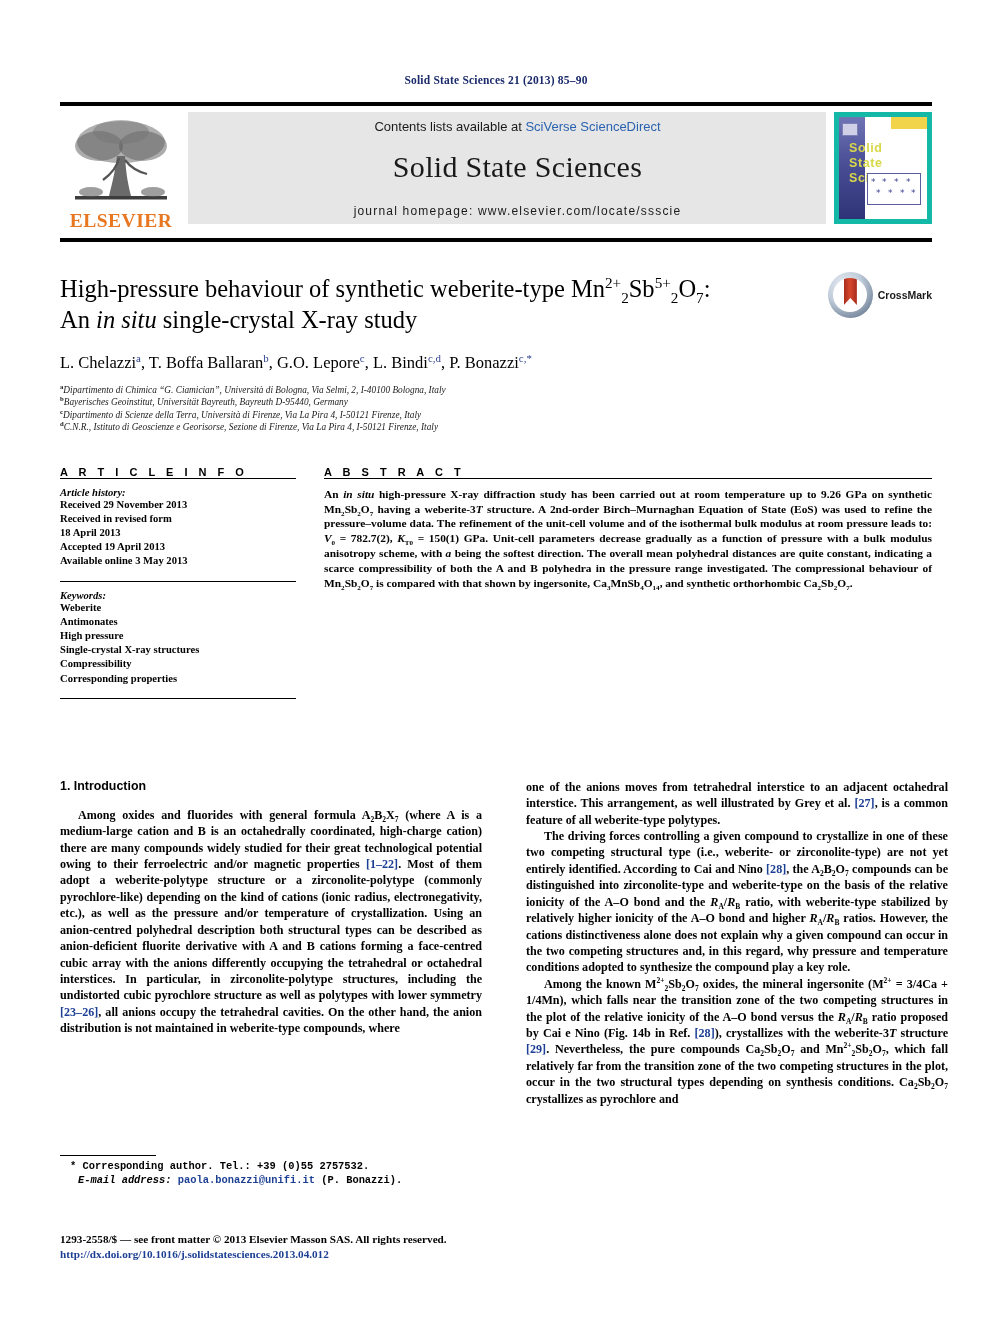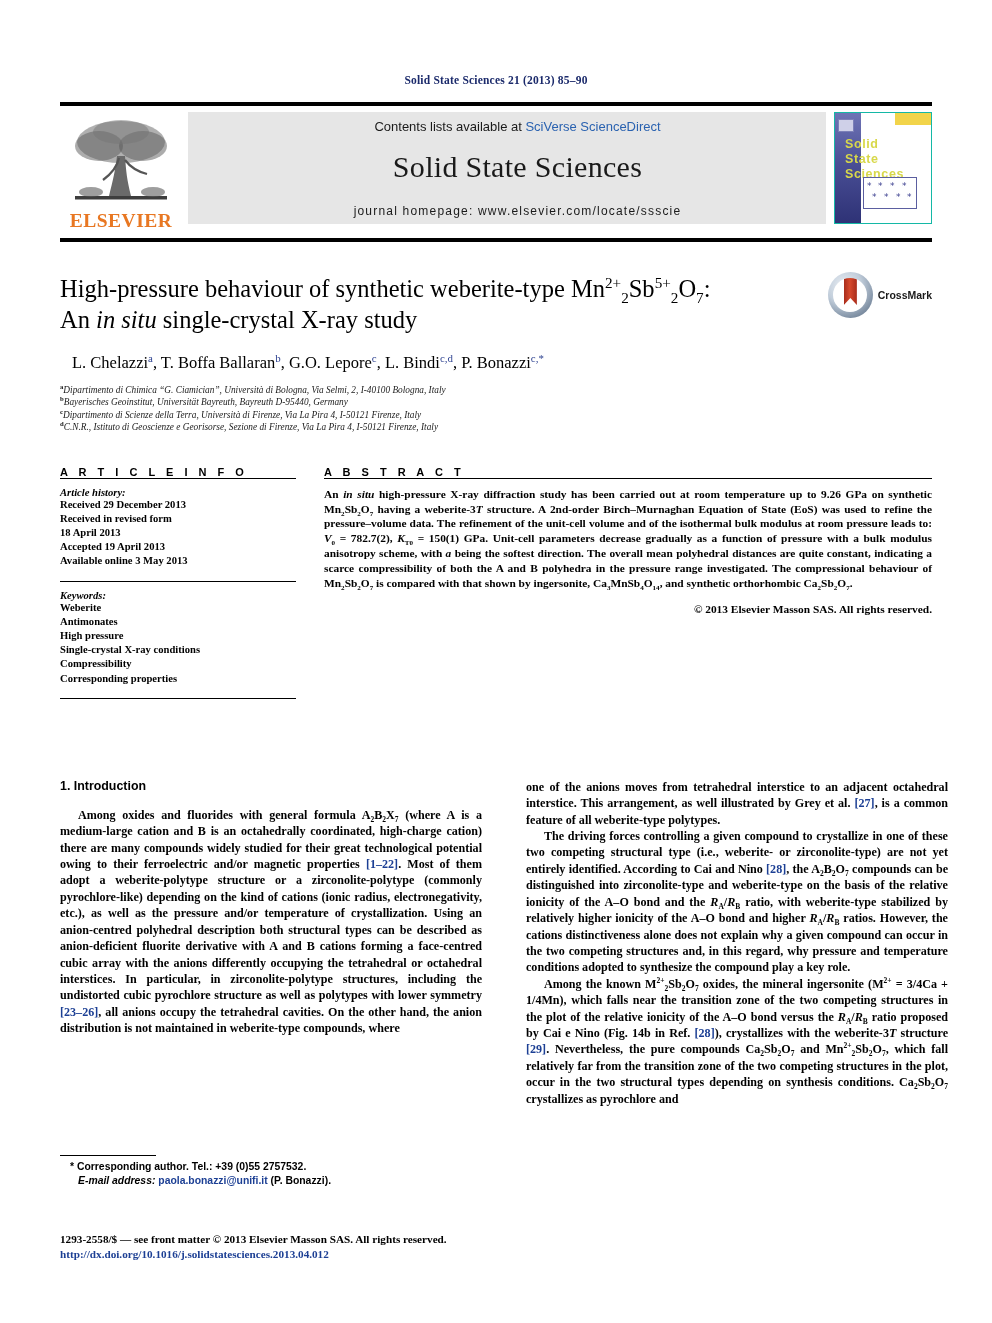--- a/index.html
+++ b/index.html
@@ -58,7 +58,7 @@
   }
   .cover-thumb {
     width: 98px; flex: 0 0 98px; margin: 6px 0 8px 0;
-    border: 1px solid #14b8a6; background:#fff; position: relative; overflow:hidden;
+    border: 5px solid #14b8a6; background:#fff; position: relative; overflow:hidden;
   }
   .cover-leftband { position:absolute; left:0; top:0; width:26px; height:100%;
      background: linear-gradient(180deg,#6f74b5 0%, #4a4f96 45%, #2e3276 100%); }

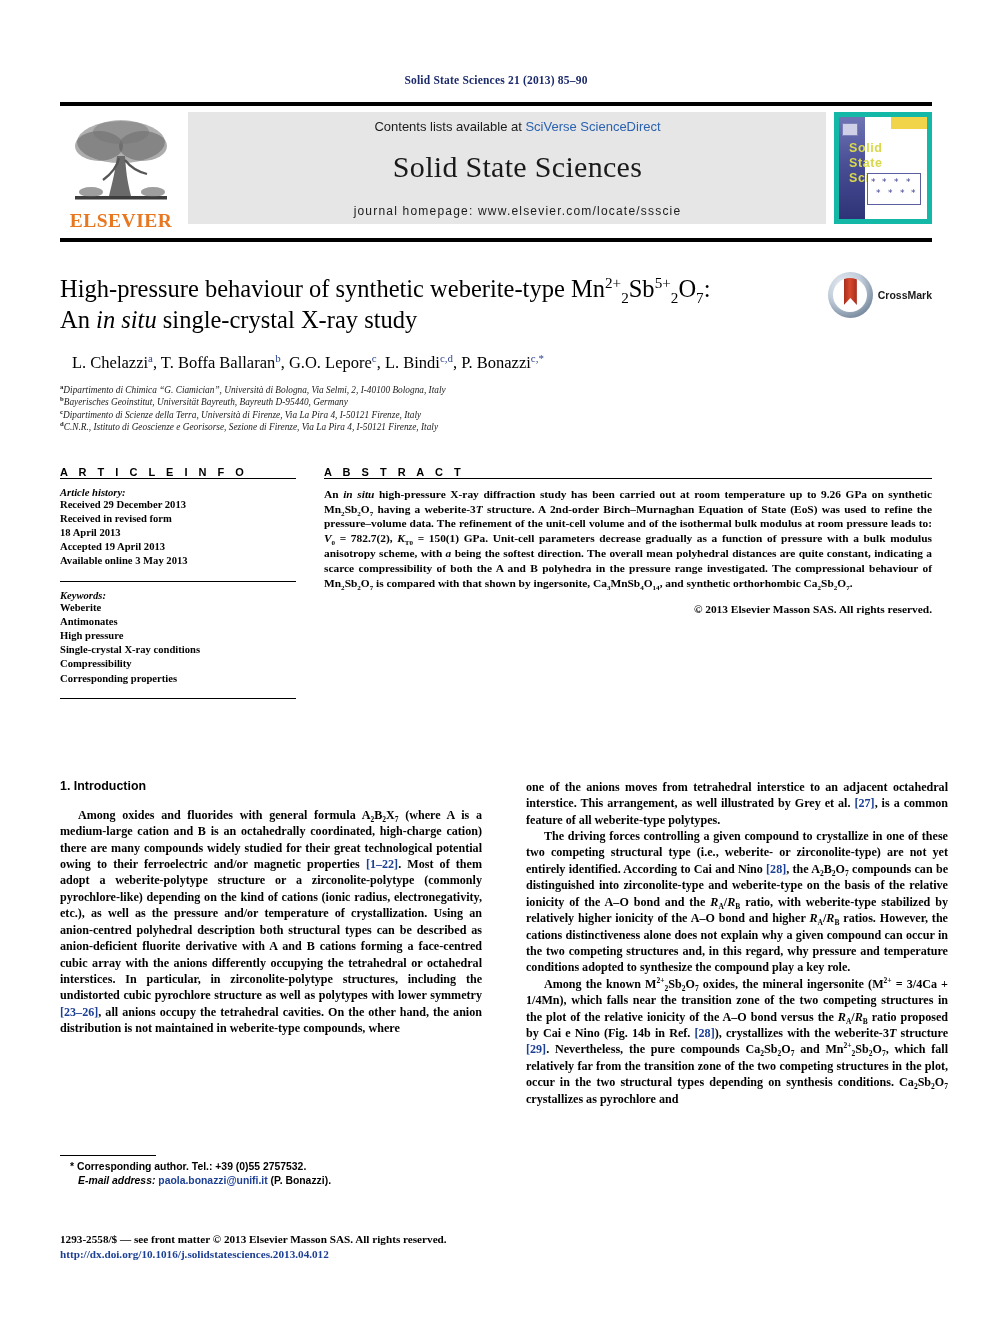--- a/index.html
+++ b/index.html
@@ -97,7 +97,7 @@
       clip-path: polygon(0 0, 100% 0, 100% 100%, 50% 74%, 0 100%); }
   .cm-word { font-family:"Liberation Sans", sans-serif; font-weight:bold; font-size:10.5px; color:#1a1a1a; }
 
-  .authors { font-family:"Liberation Serif", serif; font-size:16.5px; margin-top: 18px; color:#000;margin-left:12px;}
+  .authors { font-family:"Liberation Serif", serif; font-size:16.5px; margin-top: 18px; color:#000;}
   .authors sup { color:#2a3f8f; font-size:.66em; }
   .affils { margin-top: 11px; }
   .affil { font-family:"Liberation Serif", serif; font-style: italic; font-size: 9.3px;

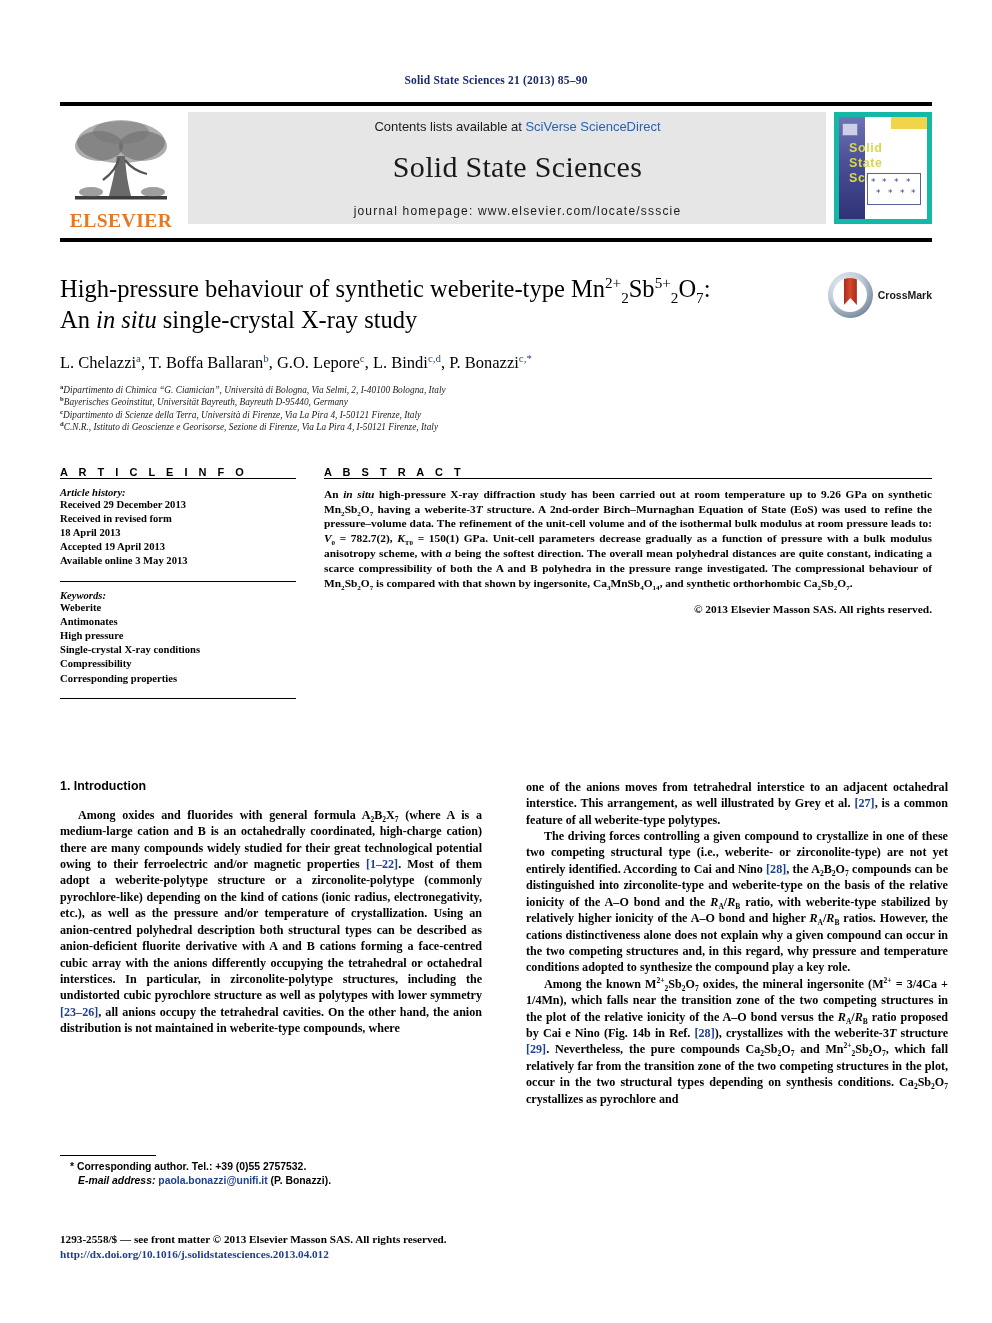--- a/index.html
+++ b/index.html
@@ -248,7 +248,7 @@
       <div class="sechead">A R T I C L E  I N F O</div>
       <hr class="hr-thin">
       <div class="hist-label">Article history:</div>
-      <div class="info-line">Received 29 December 2013</div>
+      <div class="info-line">Received 29 November 2013</div>
       <div class="info-line">Received in revised form</div>
       <div class="info-line">18 April 2013</div>
       <div class="info-line">Accepted 19 April 2013</div>

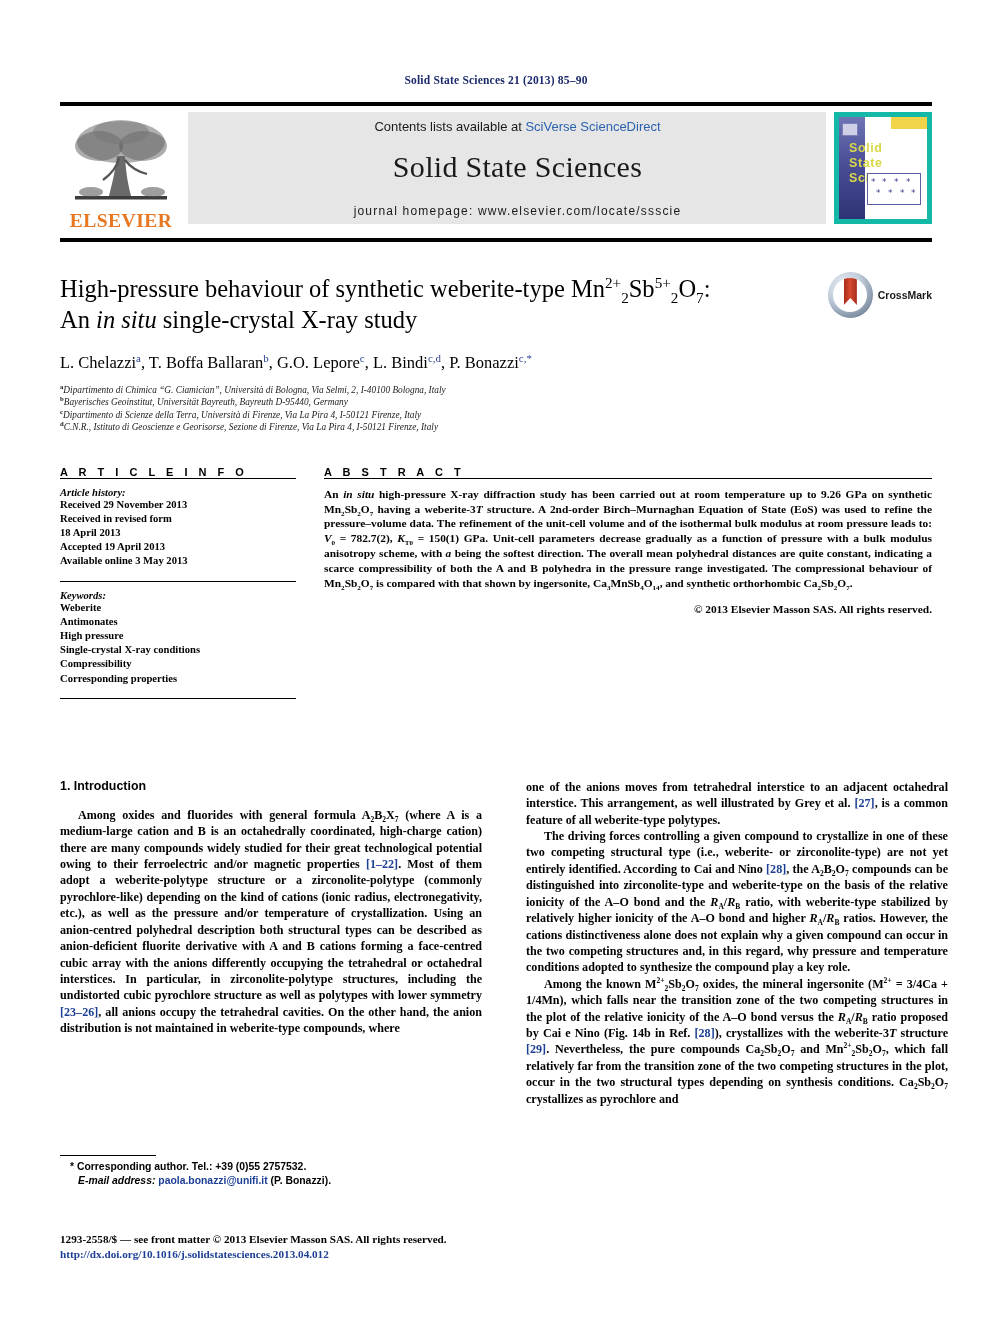--- a/index.html
+++ b/index.html
@@ -270,7 +270,6 @@
       <div class="abs-text">
         An <span class="it">in situ</span> high-pressure X-ray diffraction study has been carried out at room temperature up to 9.26 GPa on synthetic Mn<sub>2</sub>Sb<sub>2</sub>O<sub>7</sub> having a weberite-3<span class="it">T</span> structure. A 2nd-order Birch–Murnaghan Equation of State (EoS) was used to refine the pressure–volume data. The refinement of the unit-cell volume and of the isothermal bulk modulus at room pressure leads to: <span class="it">V</span><sub>0</sub> = 782.7(2), <span class="it">K</span><sub>T0</sub> = 150(1) GPa. Unit-cell parameters decrease gradually as a function of pressure with a bulk modulus anisotropy scheme, with <span class="it">a</span> being the softest direction. The overall mean polyhedral distances are quite constant, indicating a scarce compressibility of both the A and B polyhedra in the pressure range investigated. The compressional behaviour of Mn<sub>2</sub>Sb<sub>2</sub>O<sub>7</sub> is compared with that shown by ingersonite, Ca<sub>3</sub>MnSb<sub>4</sub>O<sub>14</sub>, and synthetic orthorhombic Ca<sub>2</sub>Sb<sub>2</sub>O<sub>7</sub>.
       </div>
-      <div class="copyright">© 2013 Elsevier Masson SAS. All rights reserved.</div>
     </div>
   </div>
 

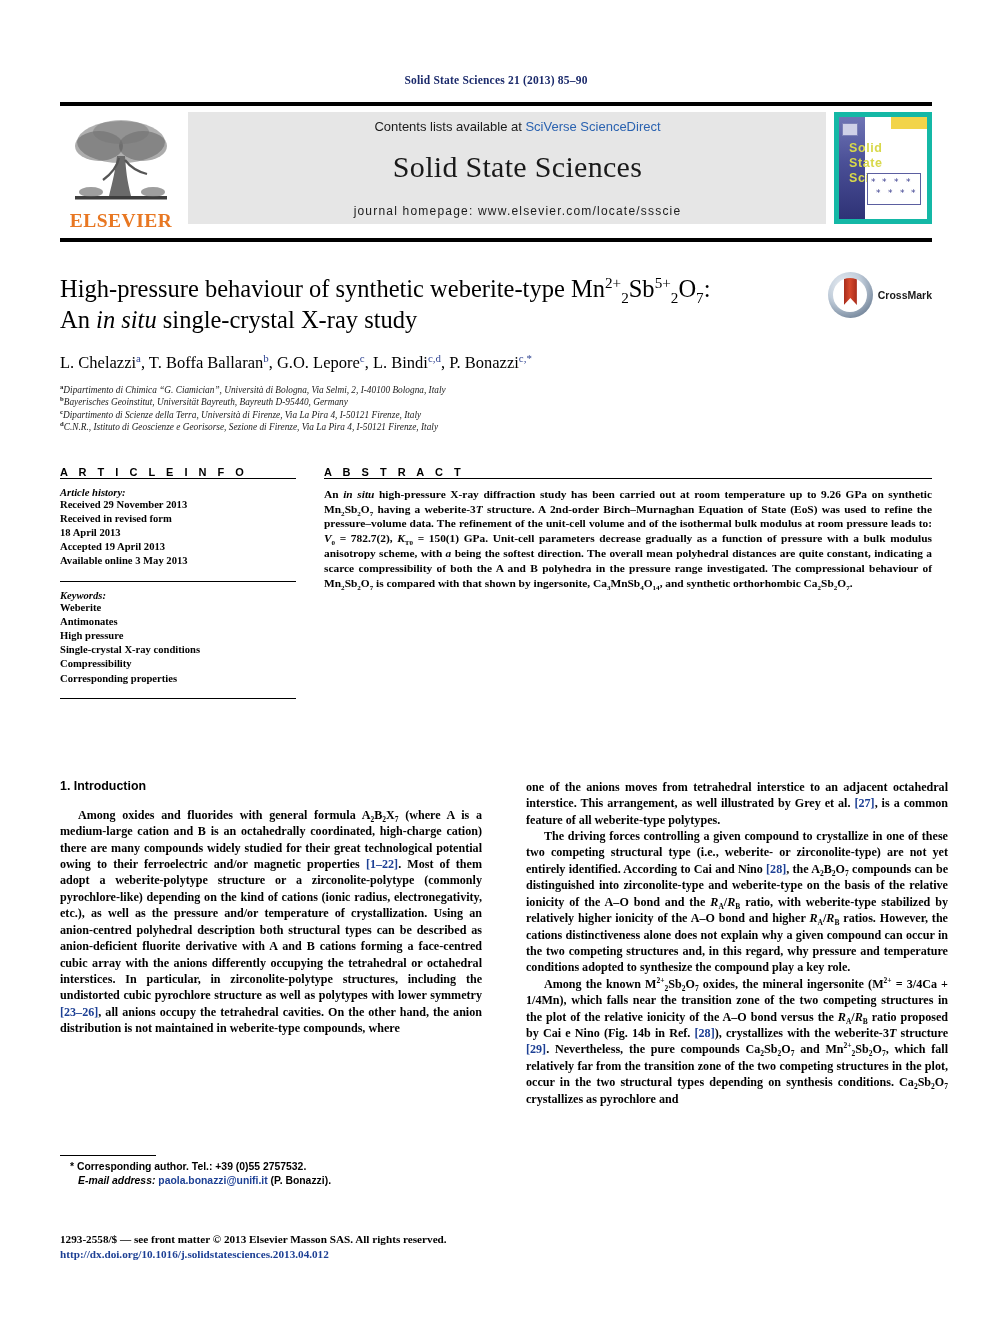--- a/index.html
+++ b/index.html
@@ -258,7 +258,7 @@
       <div class="kw-line">Weberite</div>
       <div class="kw-line">Antimonates</div>
       <div class="kw-line">High pressure</div>
-      <div class="kw-line">Single-crystal X-ray conditions</div>
+      <div class="kw-line">Single-crystal X-ray structures</div>
       <div class="kw-line">Compressibility</div>
       <div class="kw-line">Corresponding properties</div>
       <hr class="hr-thick">

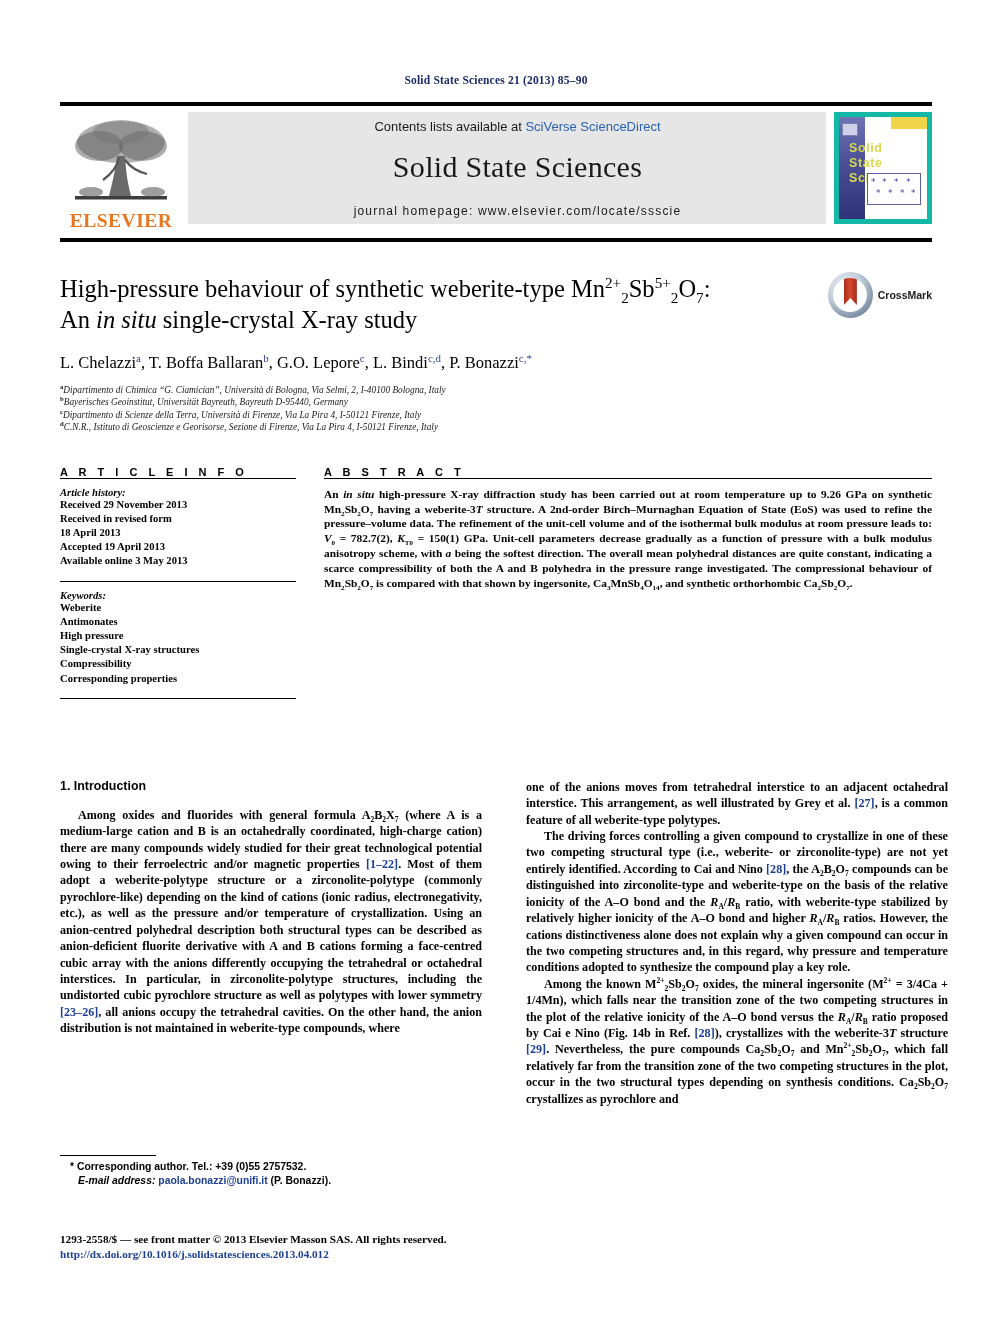--- a/index.html
+++ b/index.html
@@ -144,7 +144,7 @@
   
   .footnote { position:absolute; left:60px; top:1155px; width:422px; }
   .fn-rule { width: 96px; border:0; border-top:1px solid #000; margin:0 0 4px 0; }
-  .fn-line { font-family:Liberation Sans, sans-serif; font-size:10.4px; line-height:13.6px; font-weight:bold;}
+  .fn-line { font-family:Liberation Mono, monospace; font-size:10.4px; line-height:13.6px; font-weight:bold;}
   .fn-line .em { font-style: italic; }
   .fn-line a { color:#1c3f94; text-decoration:none; }
 

